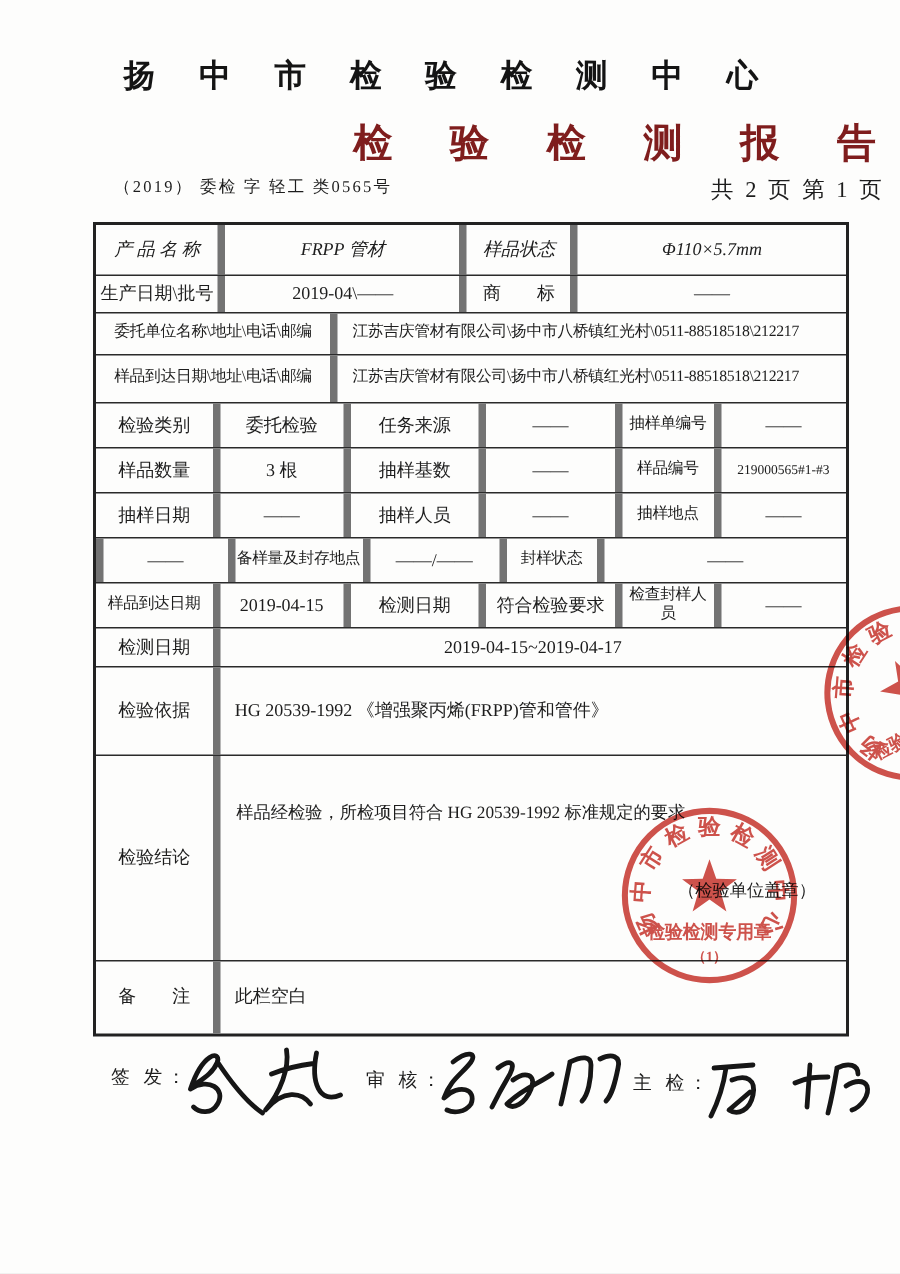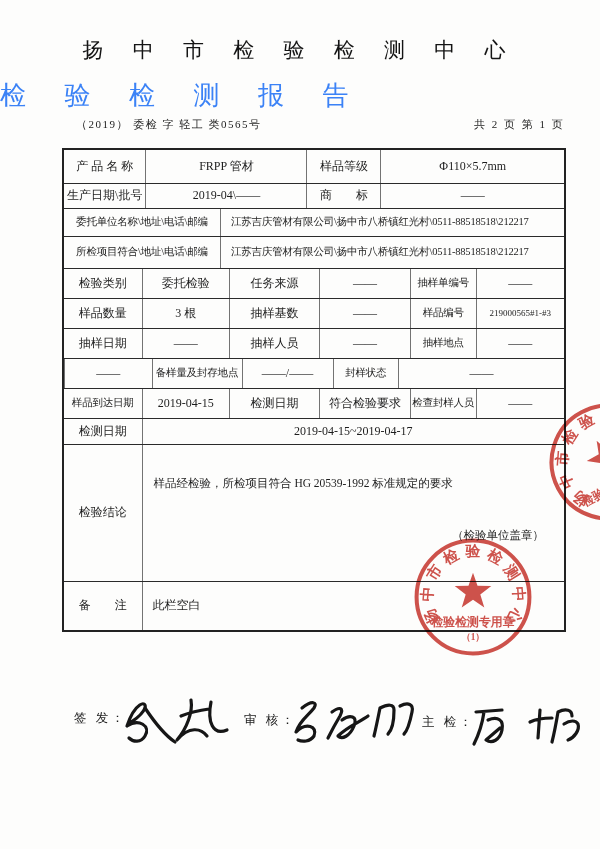--- a/index.html
+++ b/index.html
@@ -6,7 +6,7 @@
   .page{position:relative;width:600px;height:849px;background:#fdfdfc;overflow:hidden;
         font-family:"Liberation Serif","DejaVu Serif",serif;color:#1d1d1d;}
   .abs{position:absolute;}
-  .org-title{top:36px;left:0;width:100%;text-align:center;font-size:21px;font-weight:normal;
+  .org-title{top:36px;left:0;width:100%;text-align:center;font-size:21px;font-weight:bold;
              letter-spacing:12px;color:#141414;}
   .report-title{top:78px;left:0;width:100%;text-align:left;font-size:26px;font-weight:normal;
              letter-spacing:16px;color:#3b82f6;}

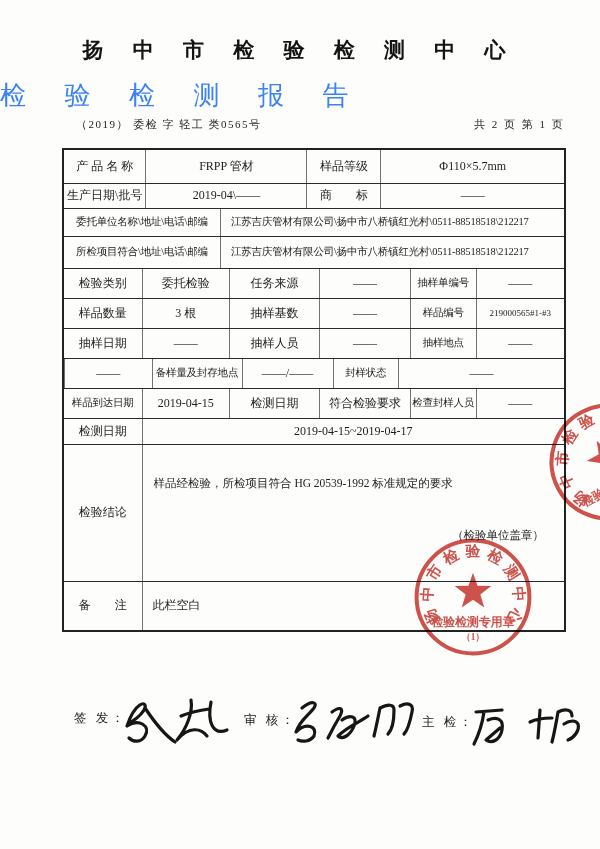--- a/index.html
+++ b/index.html
@@ -8,8 +8,8 @@
   .abs{position:absolute;}
   .org-title{top:36px;left:0;width:100%;text-align:center;font-size:21px;font-weight:bold;
              letter-spacing:12px;color:#141414;}
-  .report-title{top:78px;left:0;width:100%;text-align:left;font-size:26px;font-weight:normal;
-             letter-spacing:16px;color:#3b82f6;}
+  .report-title{top:78px;left:0;width:100%;text-align:right;font-size:26px;font-weight:bold;
+             letter-spacing:16px;color:#7f1d1d;}
   .doc-no{top:117px;left:76px;font-size:11px;letter-spacing:1.5px;}
   .page-info{top:117px;left:474px;font-size:11px;letter-spacing:2px;}
   

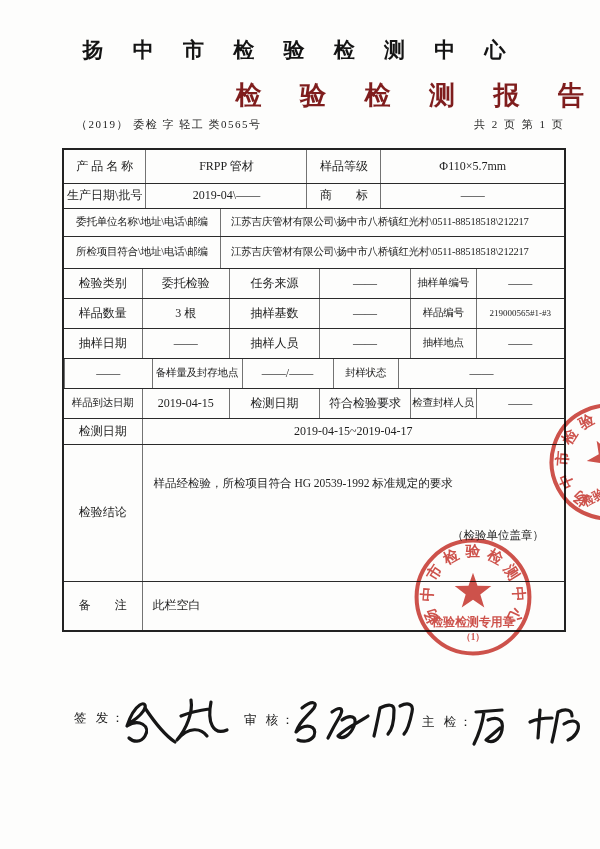--- a/index.html
+++ b/index.html
@@ -11,7 +11,7 @@
   .report-title{top:78px;left:0;width:100%;text-align:right;font-size:26px;font-weight:bold;
              letter-spacing:16px;color:#7f1d1d;}
   .doc-no{top:117px;left:76px;font-size:11px;letter-spacing:1.5px;}
-  .page-info{top:117px;left:474px;font-size:11px;letter-spacing:2px;}
+  .page-info{top:117px;left:474px;font-size:15px;letter-spacing:2px;}
   
   .tbl{position:absolute;left:62px;top:148px;width:504px;border:2px solid #222;
        display:flex;flex-direction:column;box-sizing:border-box;}

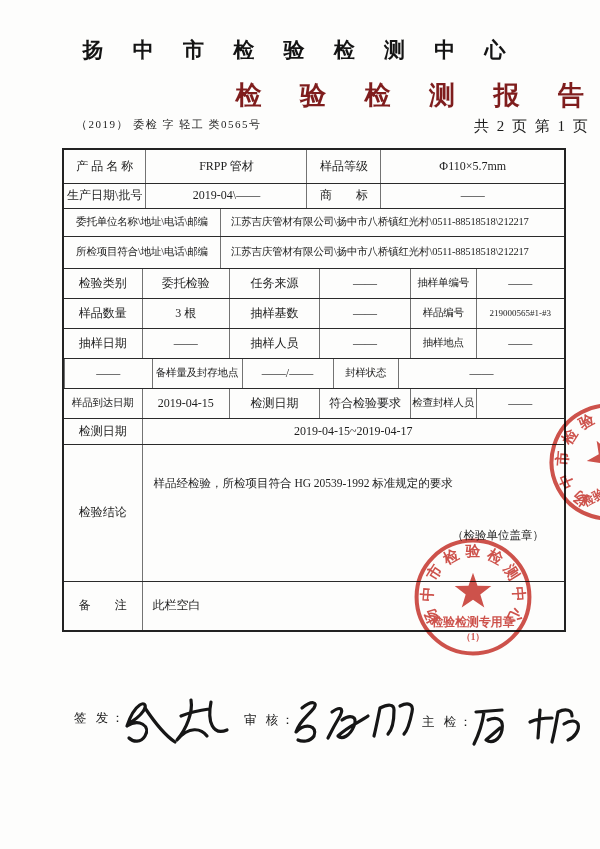--- a/index.html
+++ b/index.html
@@ -16,7 +16,7 @@
   .tbl{position:absolute;left:62px;top:148px;width:504px;border:2px solid #222;
        display:flex;flex-direction:column;box-sizing:border-box;}
   .tr{display:flex;width:100%;box-sizing:border-box;border-top:1px solid #2a2a2a;}
-  .tr.first{border-top:none;}
+  .tr.first{border-top:none;font-style:italic;}
   .td{display:flex;align-items:center;justify-content:center;box-sizing:border-box;
       border-left:1px solid #737373;font-size:12px;text-align:center;overflow:hidden;
       line-height:1.15;}

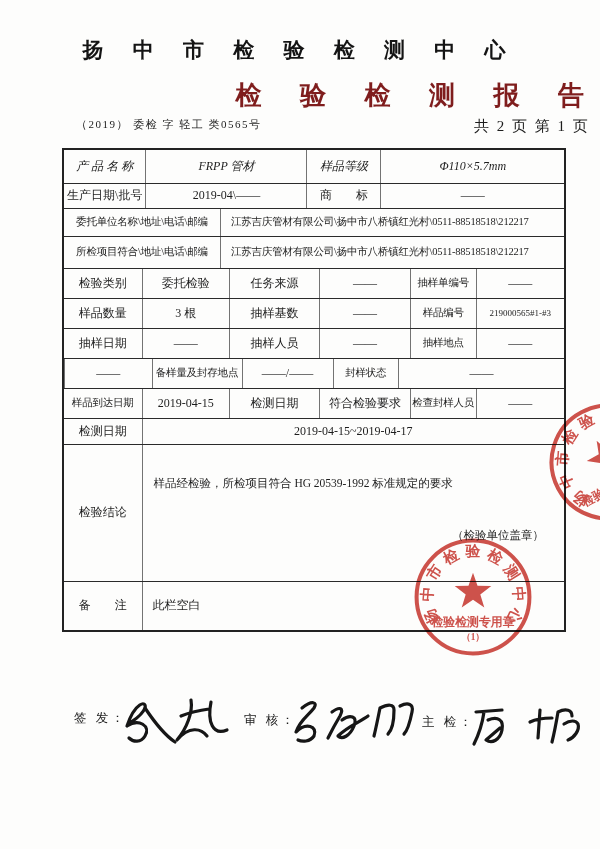--- a/index.html
+++ b/index.html
@@ -18,7 +18,7 @@
   .tr{display:flex;width:100%;box-sizing:border-box;border-top:1px solid #2a2a2a;}
   .tr.first{border-top:none;font-style:italic;}
   .td{display:flex;align-items:center;justify-content:center;box-sizing:border-box;
-      border-left:1px solid #737373;font-size:12px;text-align:center;overflow:hidden;
+      border-left:5px solid #737373;font-size:12px;text-align:center;overflow:hidden;
       line-height:1.15;}
   .td.fc{border-left:none;}
   .td.left{justify-content:flex-start;text-align:left;padding-left:10px;}

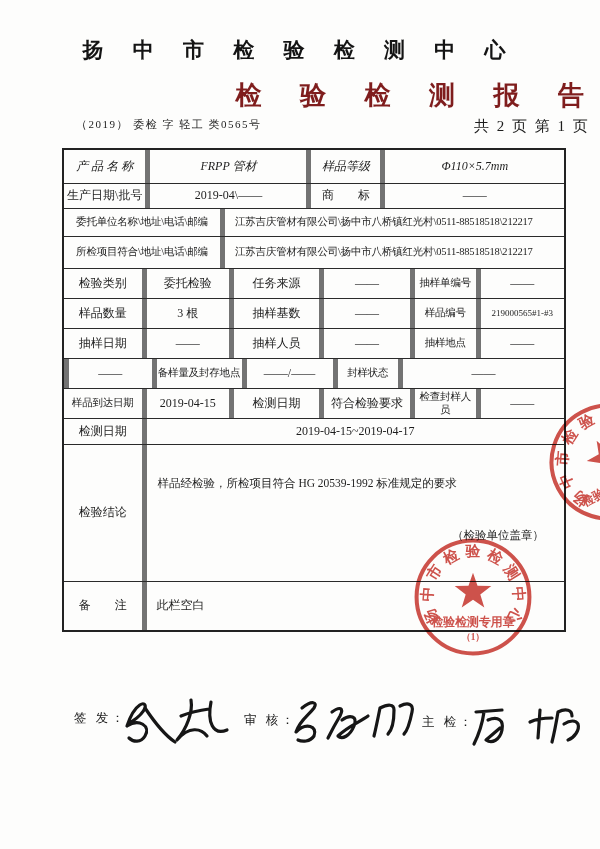--- a/index.html
+++ b/index.html
@@ -57,7 +57,7 @@
     <div class="tr first" style="height:33px">
       <div class="td fc a1">产 品 名 称</div>
       <div class="td a2">FRPP 管材</div>
-      <div class="td a3">样品等级</div>
+      <div class="td a3">样品状态</div>
       <div class="td a4">Φ110×5.7mm</div>
     </div>
     <div class="tr" style="height:25px">

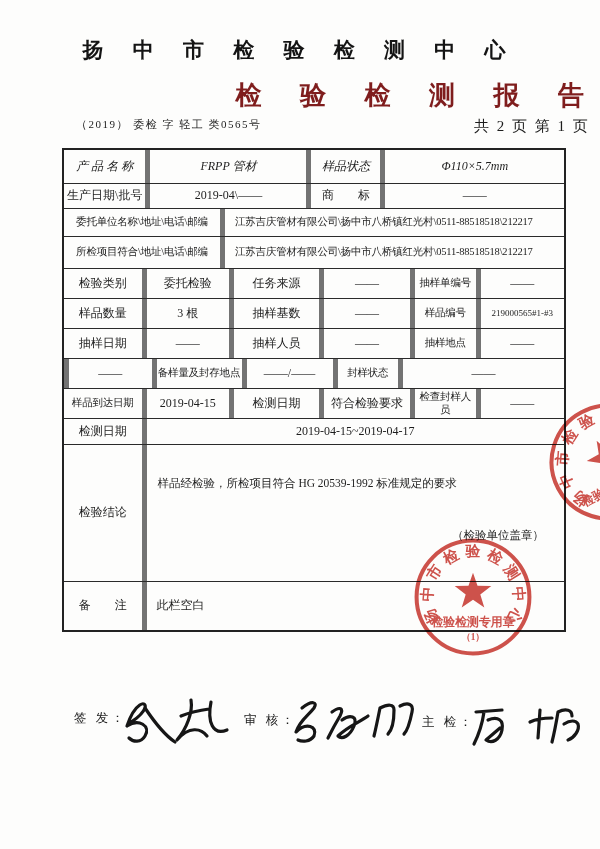--- a/index.html
+++ b/index.html
@@ -71,7 +71,7 @@
       <div class="td b2 left small">江苏吉庆管材有限公司\扬中市八桥镇红光村\0511-88518518\212217</div>
     </div>
     <div class="tr" style="height:32px">
-      <div class="td fc b1 small">所检项目符合\地址\电话\邮编</div>
+      <div class="td fc b1 small">样品到达日期\地址\电话\邮编</div>
       <div class="td b2 left small">江苏吉庆管材有限公司\扬中市八桥镇红光村\0511-88518518\212217</div>
     </div>
     <div class="tr" style="height:30px">

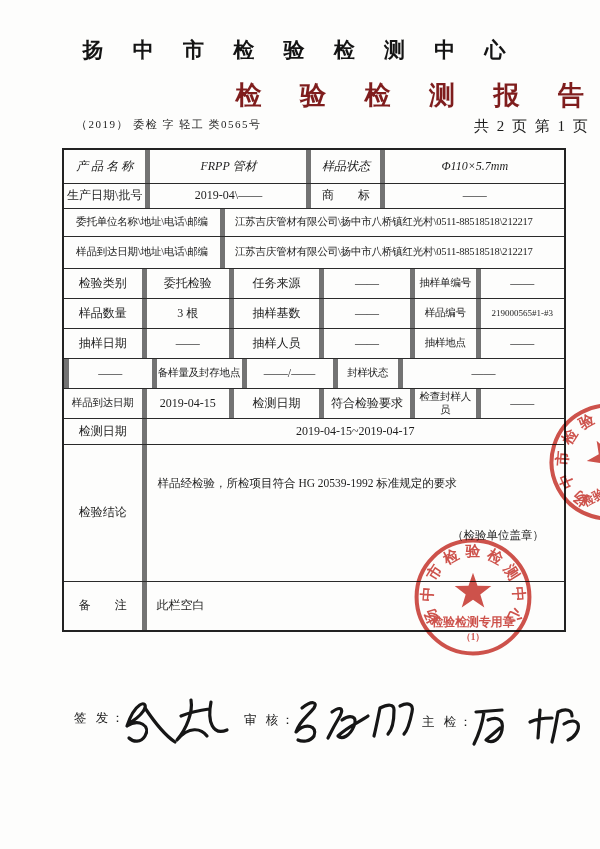--- a/index.html
+++ b/index.html
@@ -116,6 +116,10 @@
     <div class="tr" style="height:26px">
       <div class="td fc d1">检测日期</div>
       <div class="td d2">2019-04-15~2019-04-17</div>
+    </div>
+    <div class="tr" style="height:59px">
+      <div class="td fc d1">检验依据</div>
+      <div class="td d2 left">HG 20539-1992 《增强聚丙烯(FRPP)管和管件》</div>
     </div>
     <div class="tr" style="height:137px">
       <div class="td fc d1">检验结论</div>

